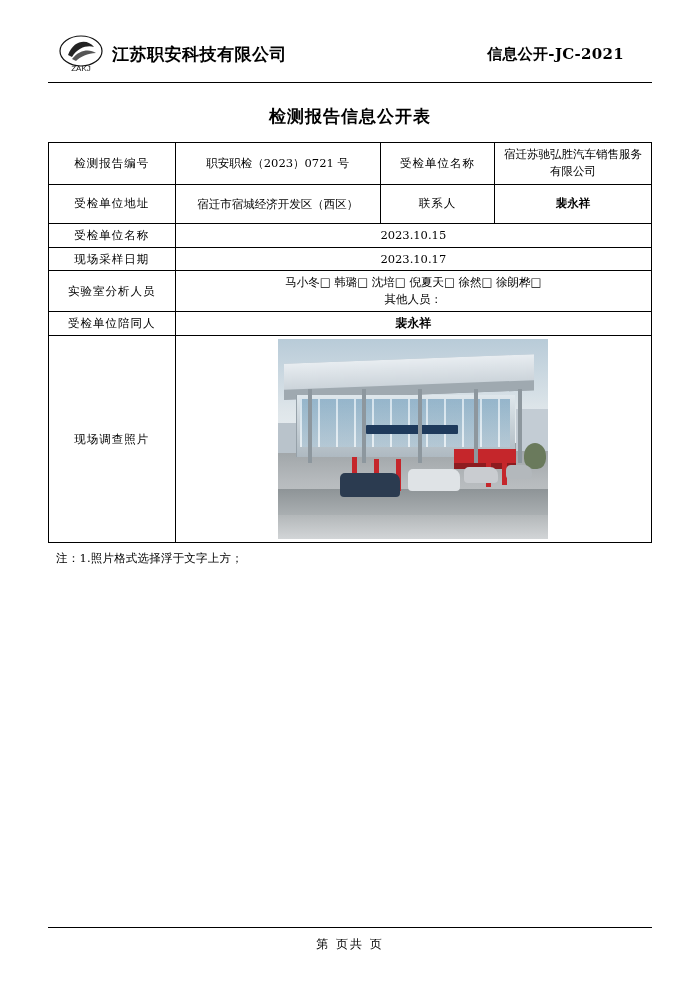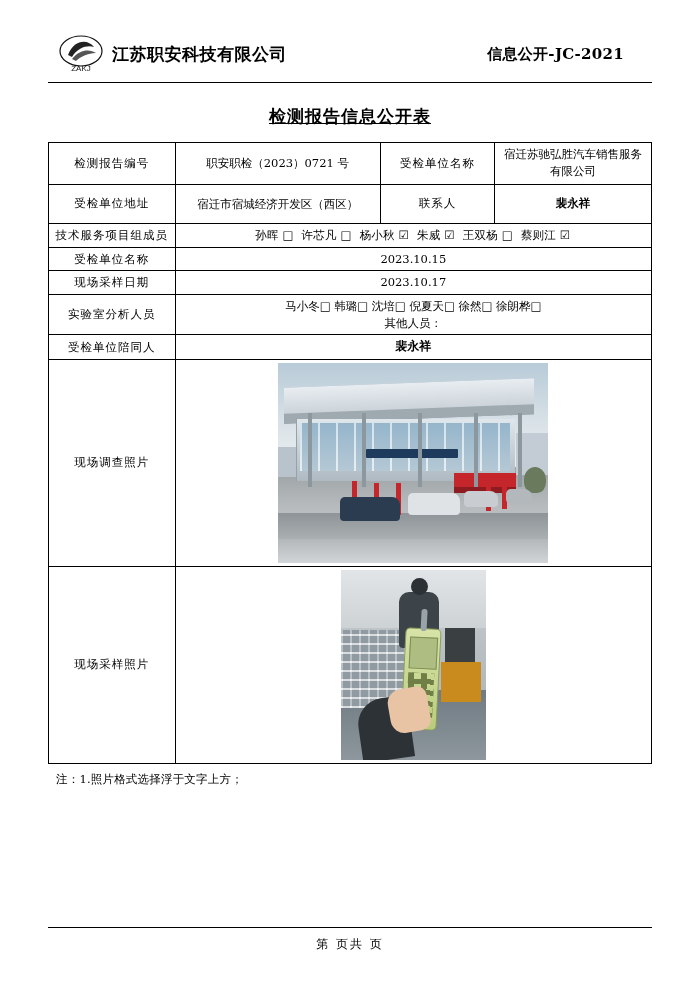--- a/index.html
+++ b/index.html
@@ -69,7 +69,6 @@
     letter-spacing: 1px;
     margin: 22px 0 14px 0;
     font-family: "DejaVu Serif", "Liberation Serif", serif;
-    text-decoration: underline;
   }
 
   

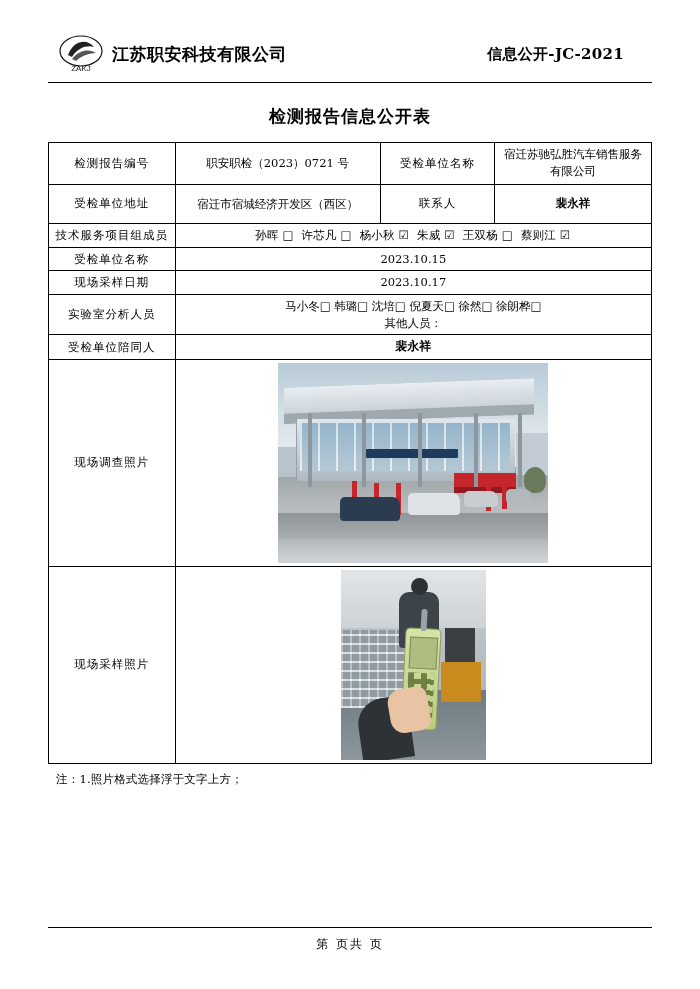--- a/index.html
+++ b/index.html
@@ -323,10 +323,6 @@
         <td class="val" style="padding:10px 6px;line-height:1.6">宿迁市宿城经济开发区（西区）</td>
         <td class="lbl">联系人</td>
         <td class="val-bold">裴永祥</td>
-      </tr>
-      <tr>
-        <td class="lbl">技术服务项目组成员</td>
-        <td class="cklist" colspan="3" id="ck-team"><span class="nm">孙晖 □</span><span class="gap"></span><span class="nm">许芯凡 □</span><span class="gap"></span><span class="nm">杨小秋 ☑</span><span class="gap"></span><span class="nm">朱威 ☑</span><span class="gap"></span><span class="nm">王双杨 □</span><span class="gap"></span><span class="nm">蔡则江 ☑</span></td>
       </tr>
       <tr>
         <td class="lbl">受检单位名称</td>

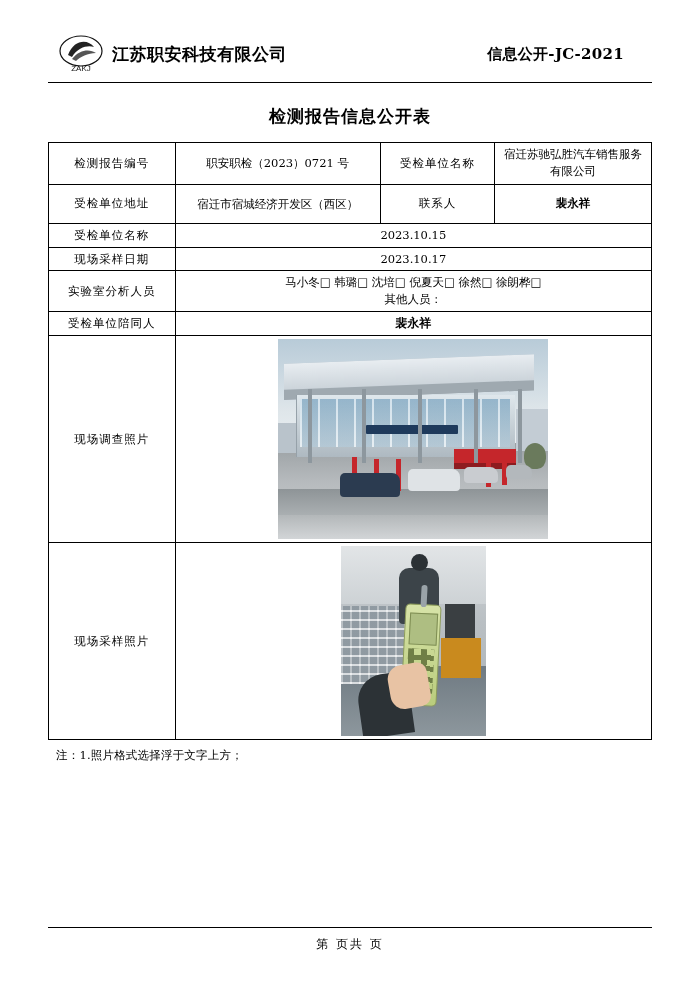--- a/index.html
+++ b/index.html
@@ -378,28 +378,6 @@
           </div>
         </td>
       </tr>
-      <tr>
-        <td class="lbl">现场采样照片</td>
-        <td colspan="3" class="photo-cell">
-          <div class="photo-box p2">
-            <div class="bg"></div>
-            <div class="wall"></div>
-            <div class="floor"></div>
-            <div class="rail"></div>
-            <div class="cabinet"></div>
-            <div class="cabinet2"></div>
-            <div class="person"></div>
-            <div class="head"></div>
-            <div class="arm"></div>
-            <div class="meter">
-              <div class="mic"></div>
-              <div class="screen"></div>
-              <div class="keys"></div>
-            </div>
-            <div class="hand"></div>
-          </div>
-        </td>
-      </tr>
     </tbody>
   </table>
 

